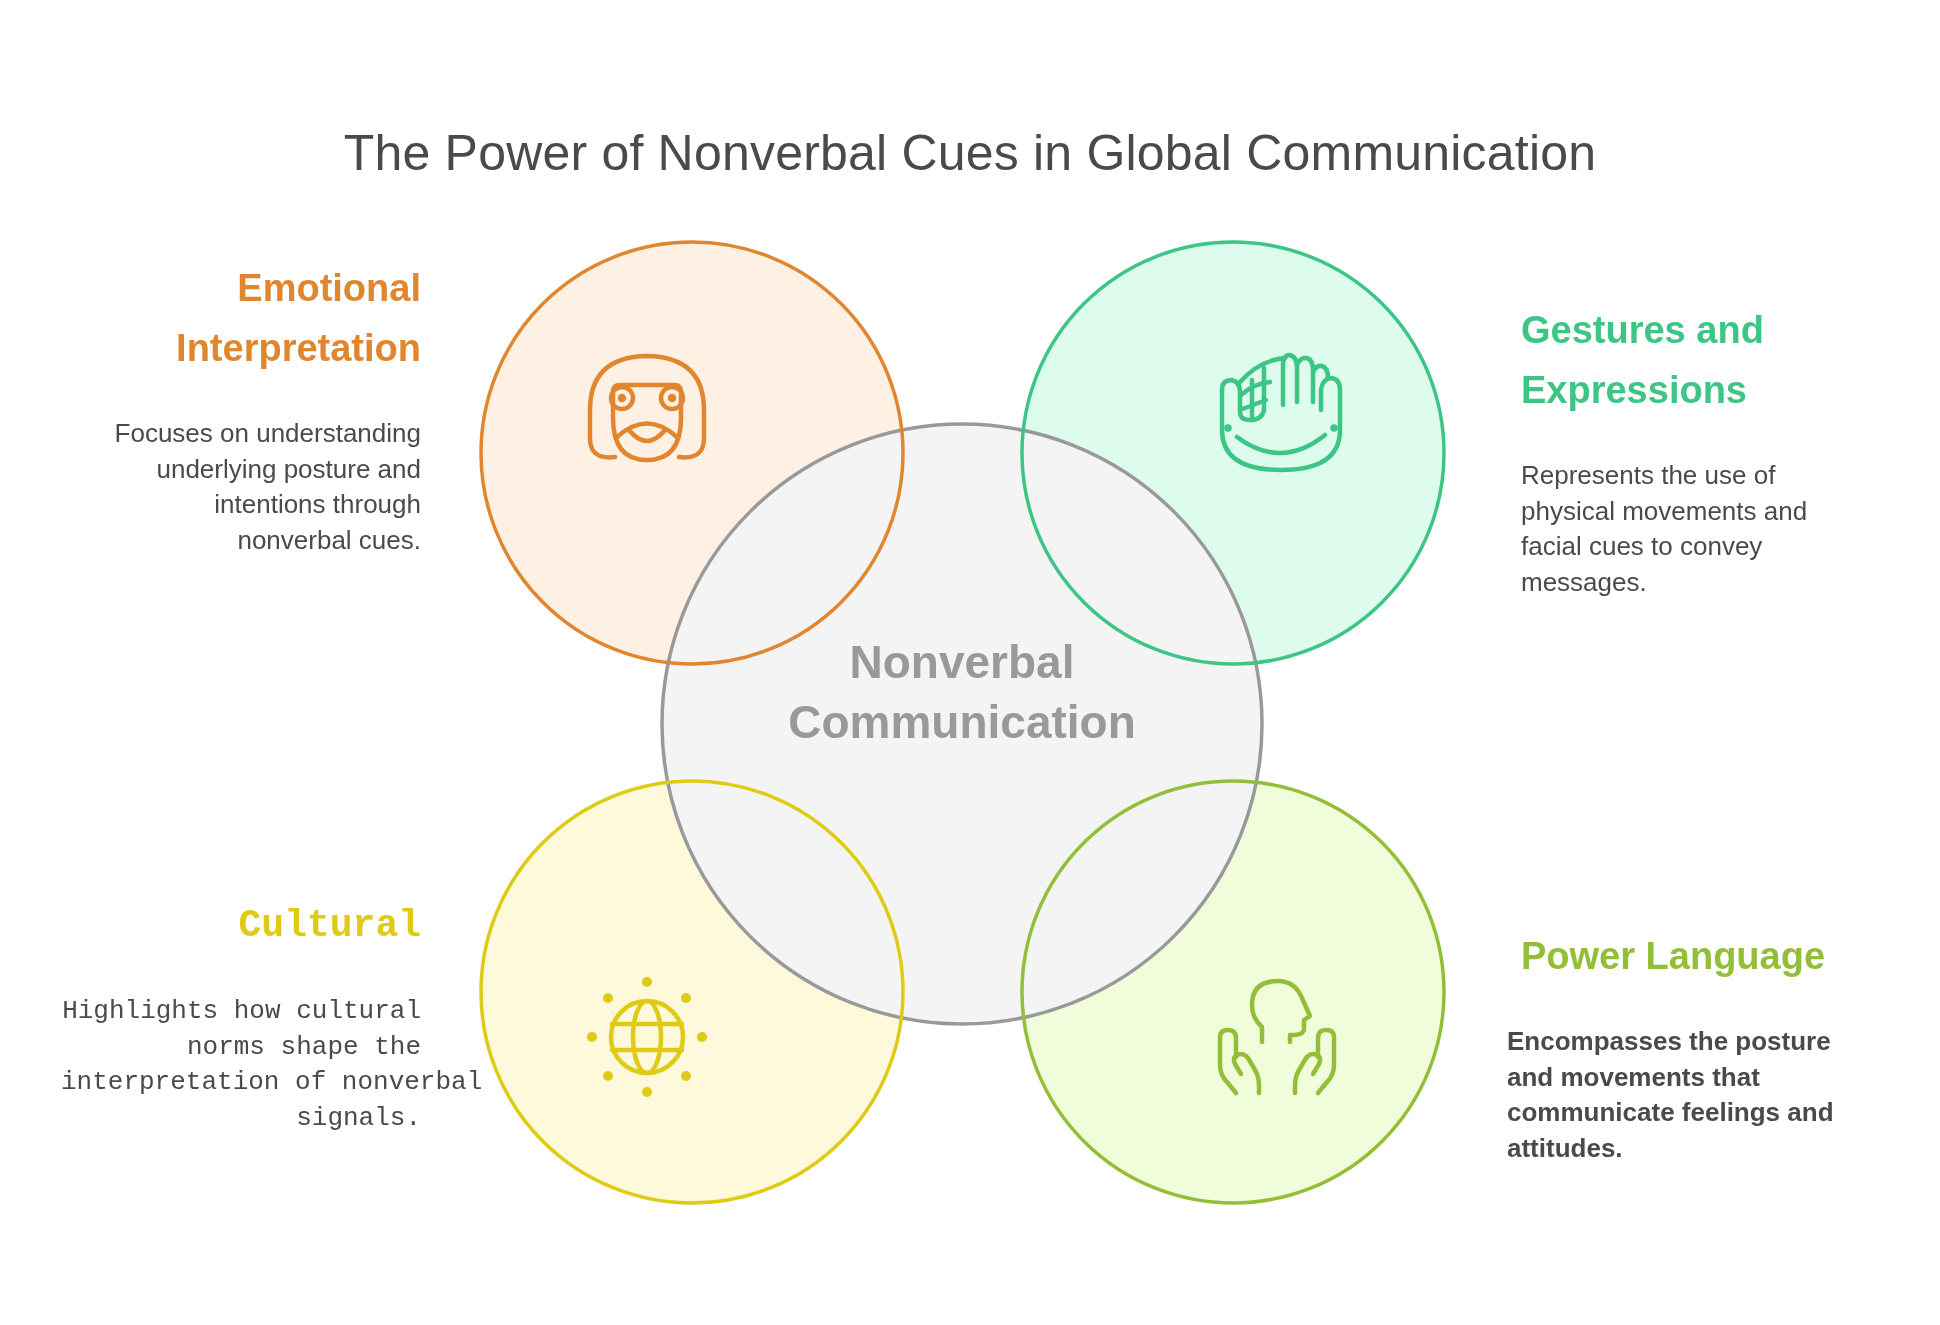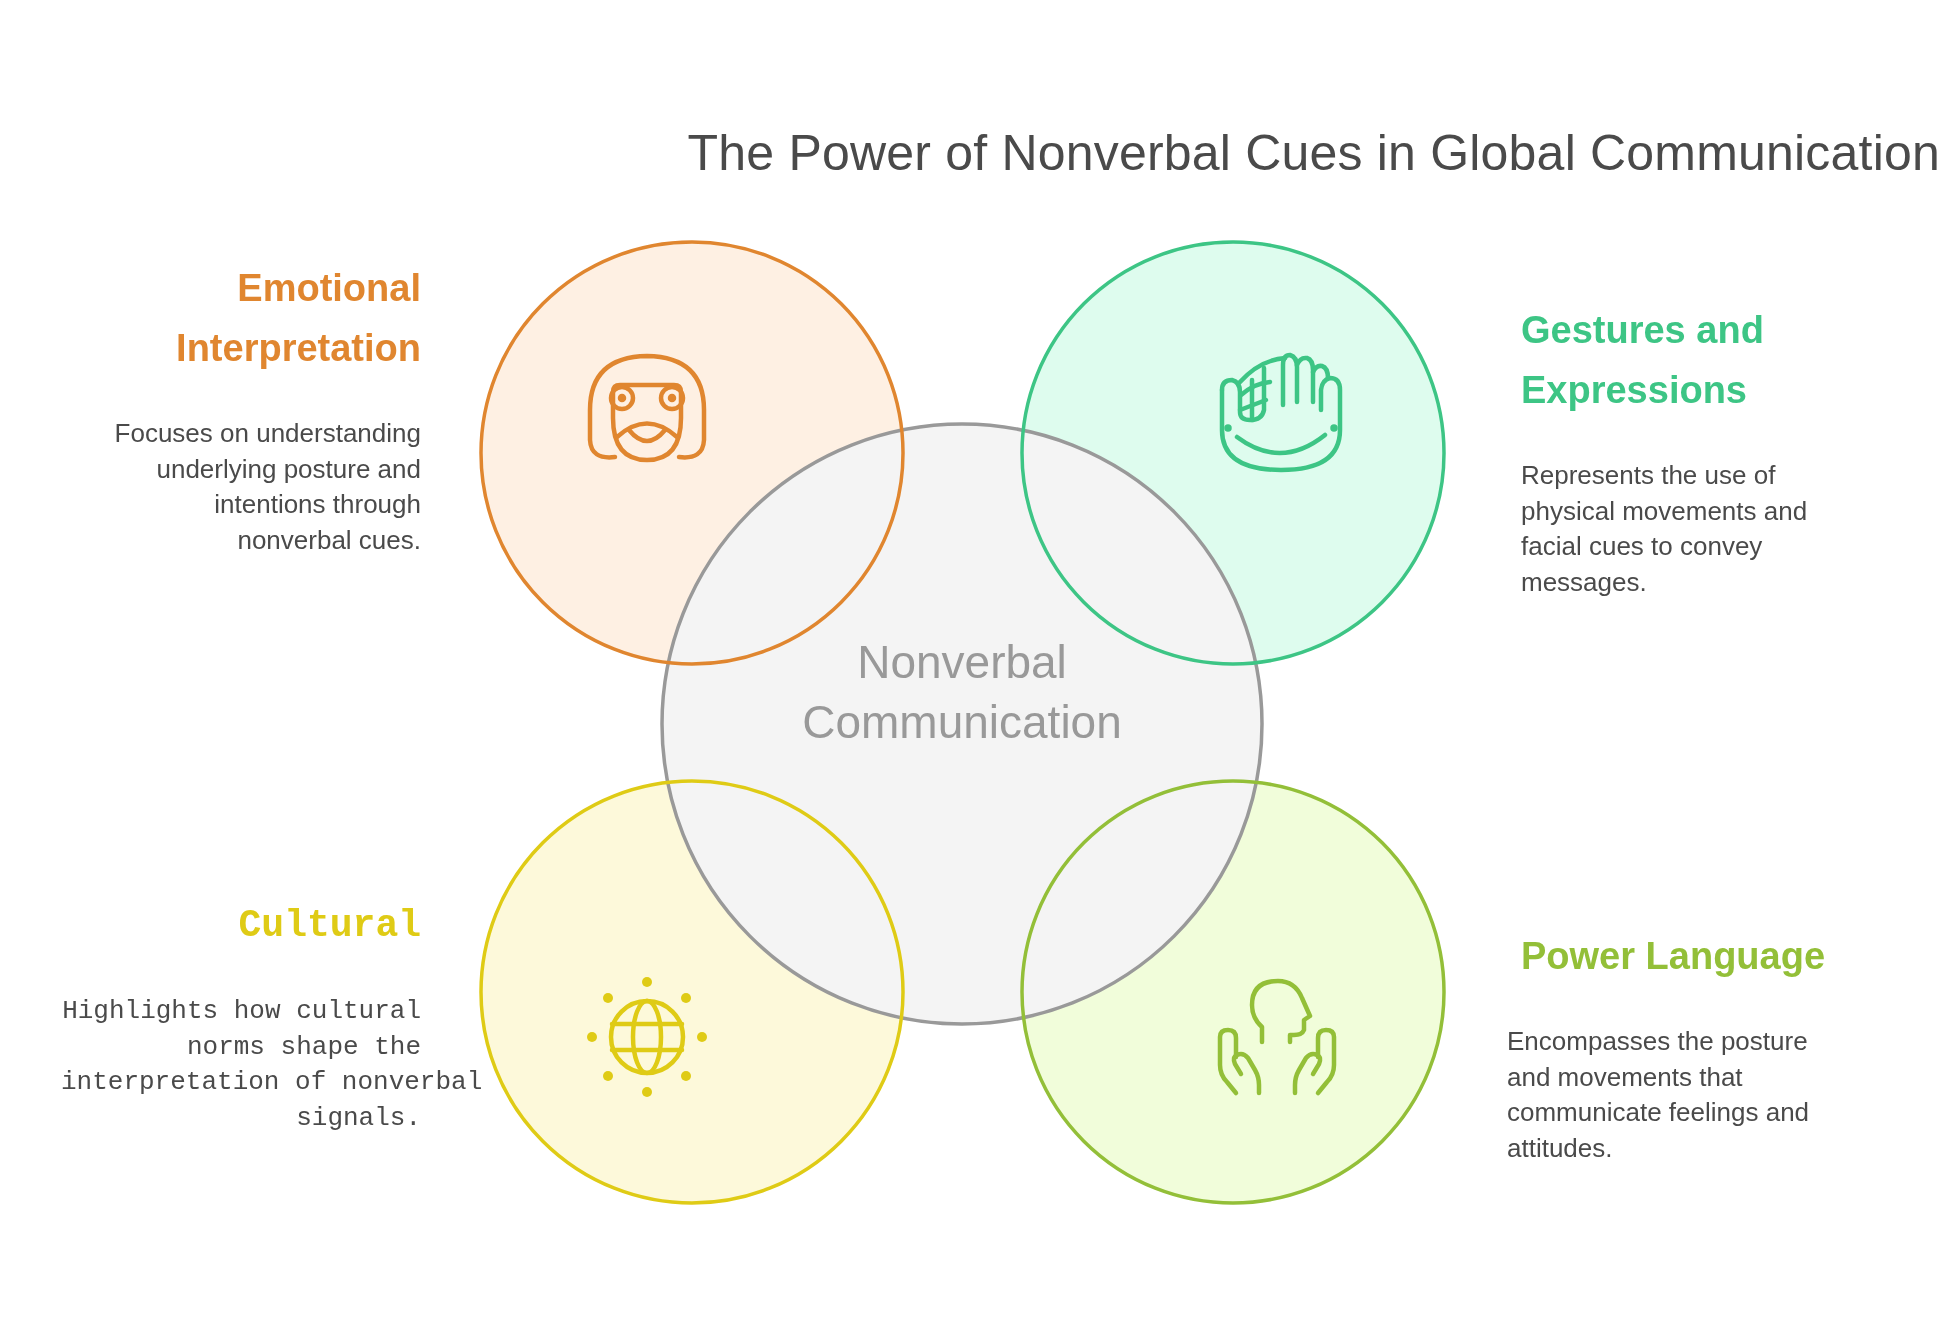--- a/index.html
+++ b/index.html
@@ -5,7 +5,7 @@
   html, body { margin: 0; padding: 0; background: #ffffff; }
   body { width: 1940px; height: 1325px; position: relative; overflow: hidden;
          font-family: "Liberation Sans", "DejaVu Sans", sans-serif; }
-  .title { position: absolute; left: 0; top: 124px; width: 1940px; text-align: right;
+  .title { position: absolute; left: 0; top: 124px; width: 1940px; text-align: center;
            font-size: 50px; color: #4a4a4a; font-weight: normal; letter-spacing: 0.2px; }
   svg.diagram { position: absolute; left: 0; top: 0; }
   .center-label { position: absolute; left: 762px; top: 632px; width: 400px; text-align: center;

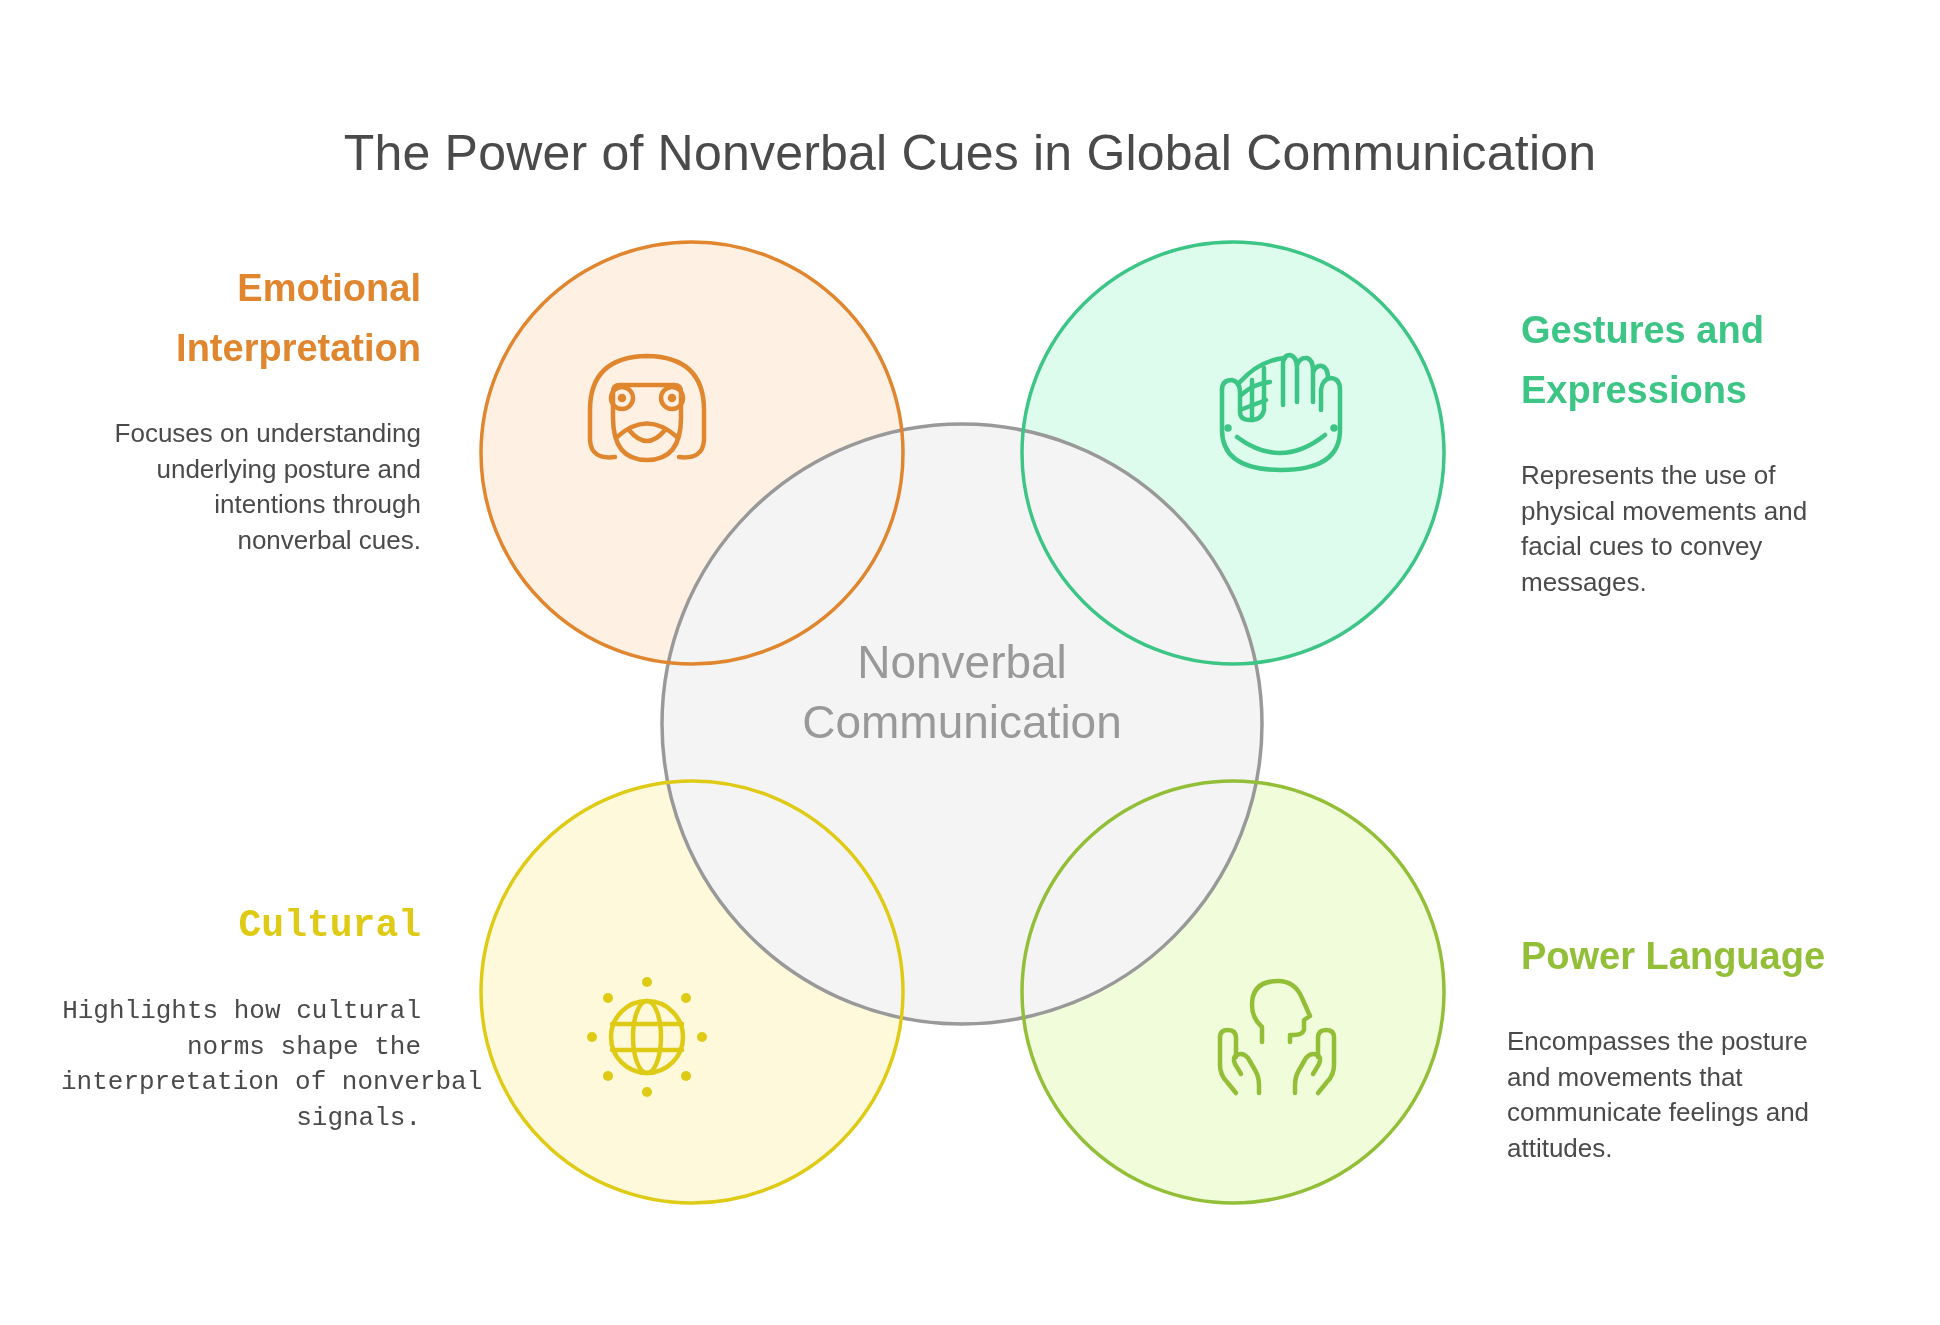--- a/index.html
+++ b/index.html
@@ -9,7 +9,7 @@
            font-size: 50px; color: #4a4a4a; font-weight: normal; letter-spacing: 0.2px; }
   svg.diagram { position: absolute; left: 0; top: 0; }
   .center-label { position: absolute; left: 762px; top: 632px; width: 400px; text-align: center;
-                  font-size: 46px; font-weight: normal; color: #999999; line-height: 60px; }
+                  font-size: 46px; font-weight: bold; color: #999999; line-height: 60px; }
   .block { position: absolute; width: 360px; }
   .block.left { text-align: right; }
   .block.right { text-align: left; }

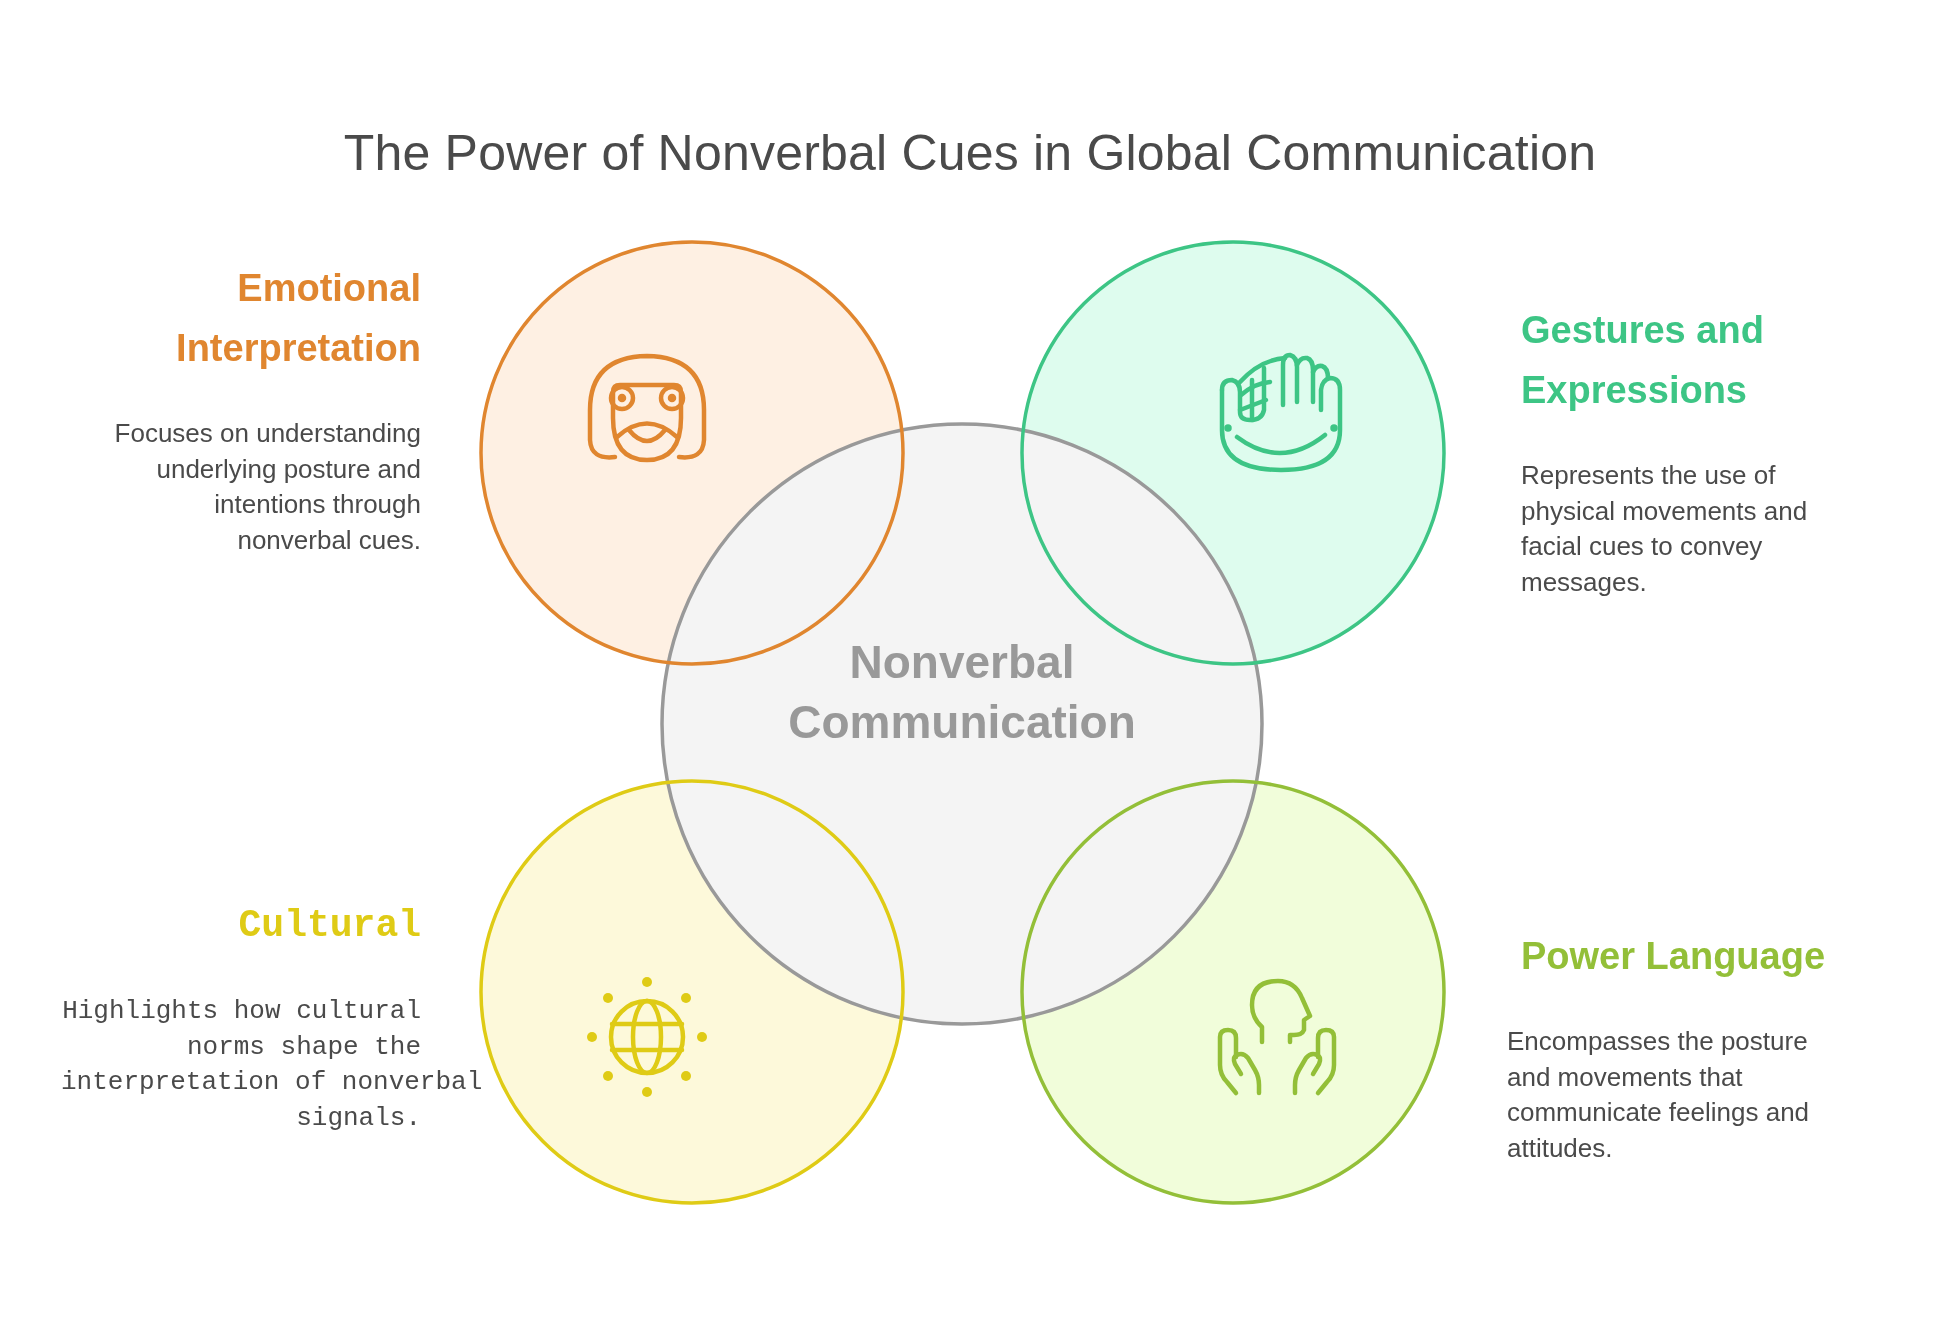--- a/index.html
+++ b/index.html
@@ -136,7 +136,7 @@
   <div class="heading" style="color:#93bf38;">
     <span class="line">Power Language</span>
   </div>
-  <div class="desc" style="margin-left:-14px;">
+  <div class="desc" style="margin-left:-14px;font-weight:bold;">
     <span class="line">Encompasses the posture</span>
     <span class="line">and movements that</span>
     <span class="line">communicate feelings and</span>

